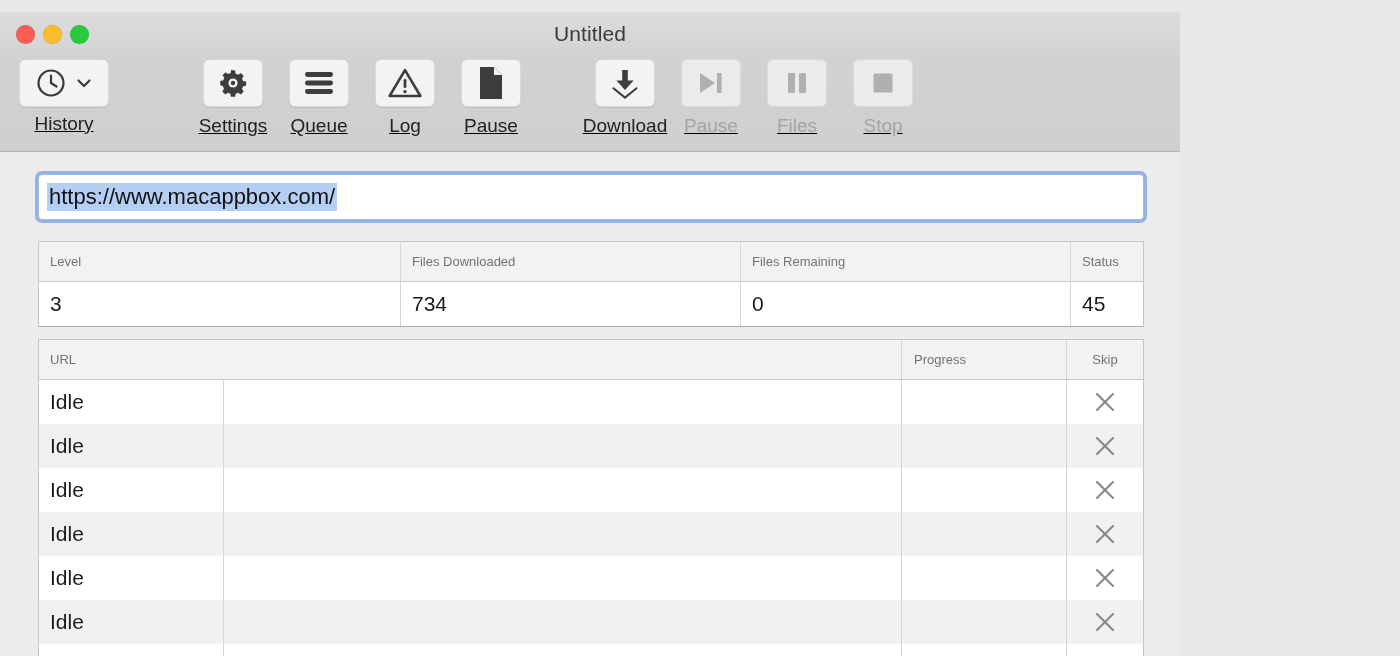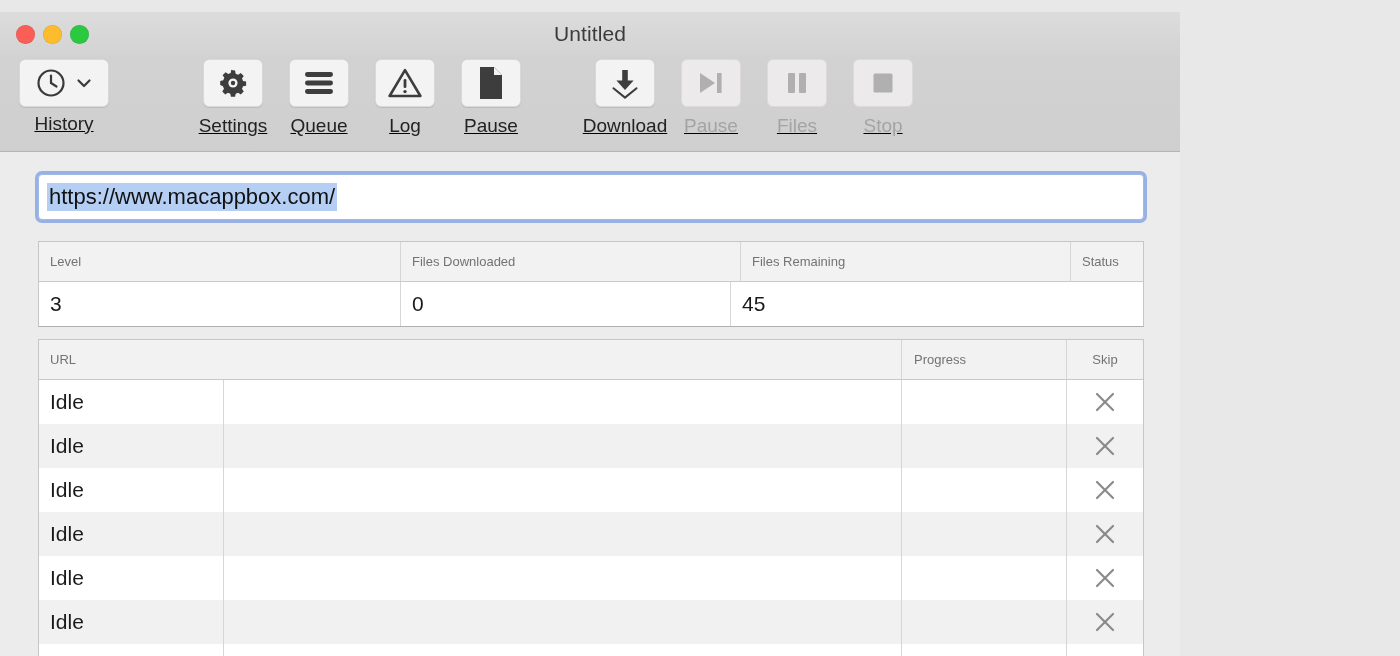--- a/index.html
+++ b/index.html
@@ -359,6 +359,7 @@
       </div>
       <div class="trow">
         <div class="td c-level">3</div>
+        <div class="td c-dl">734</div>
         <div class="td c-remaining">0</div>
         <div class="td c-errors">45</div>
       </div>

